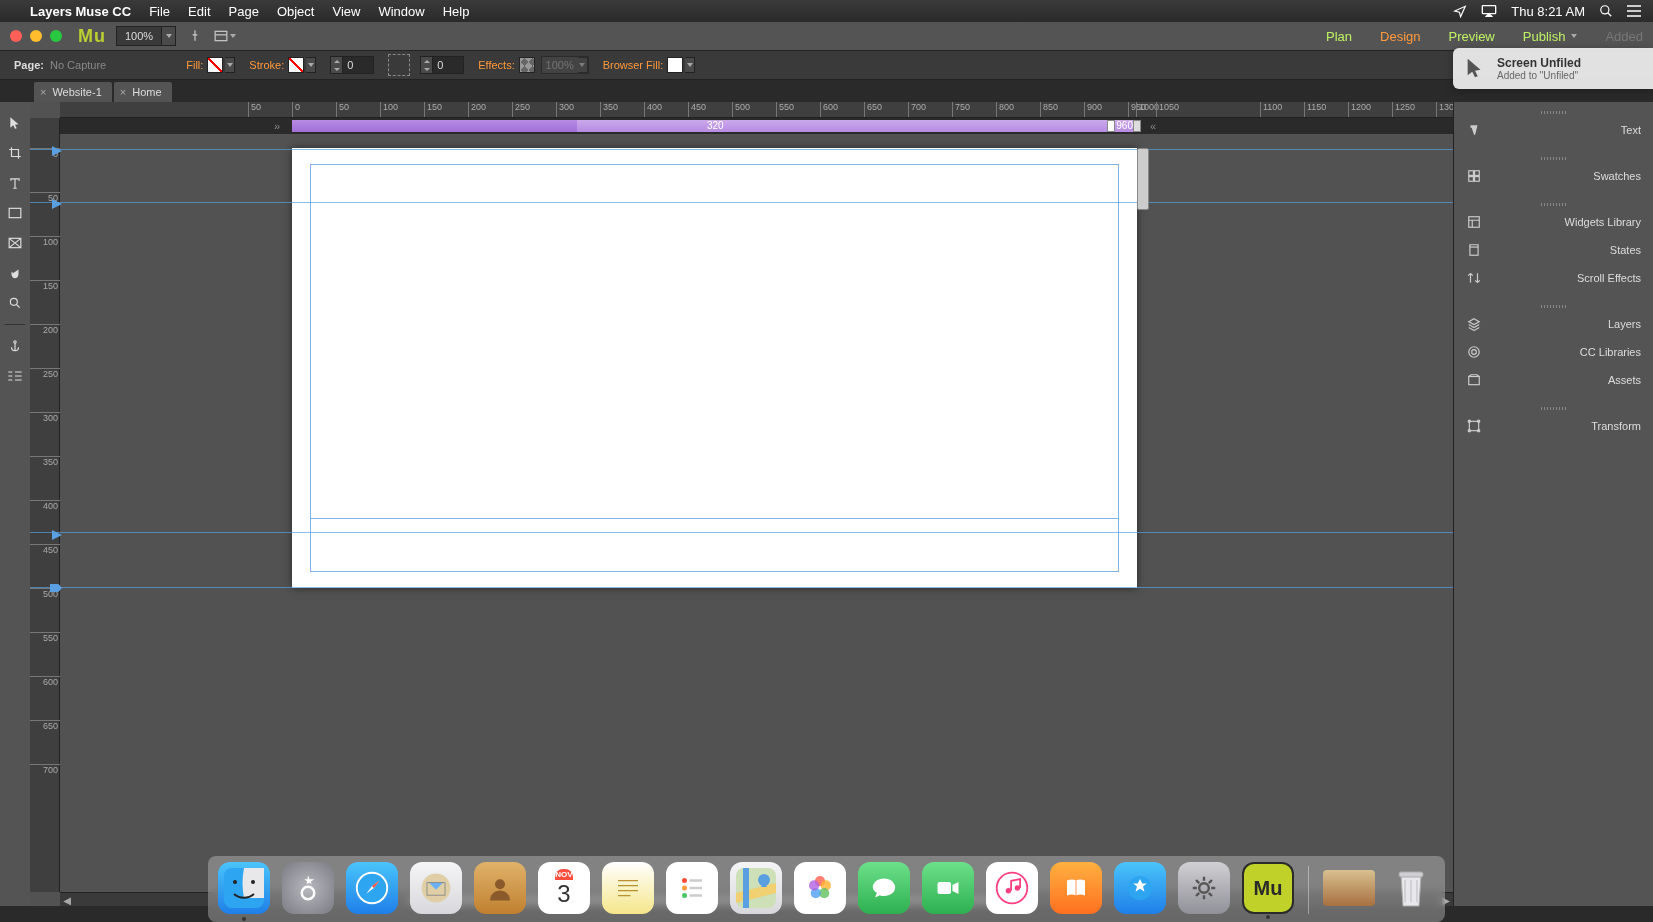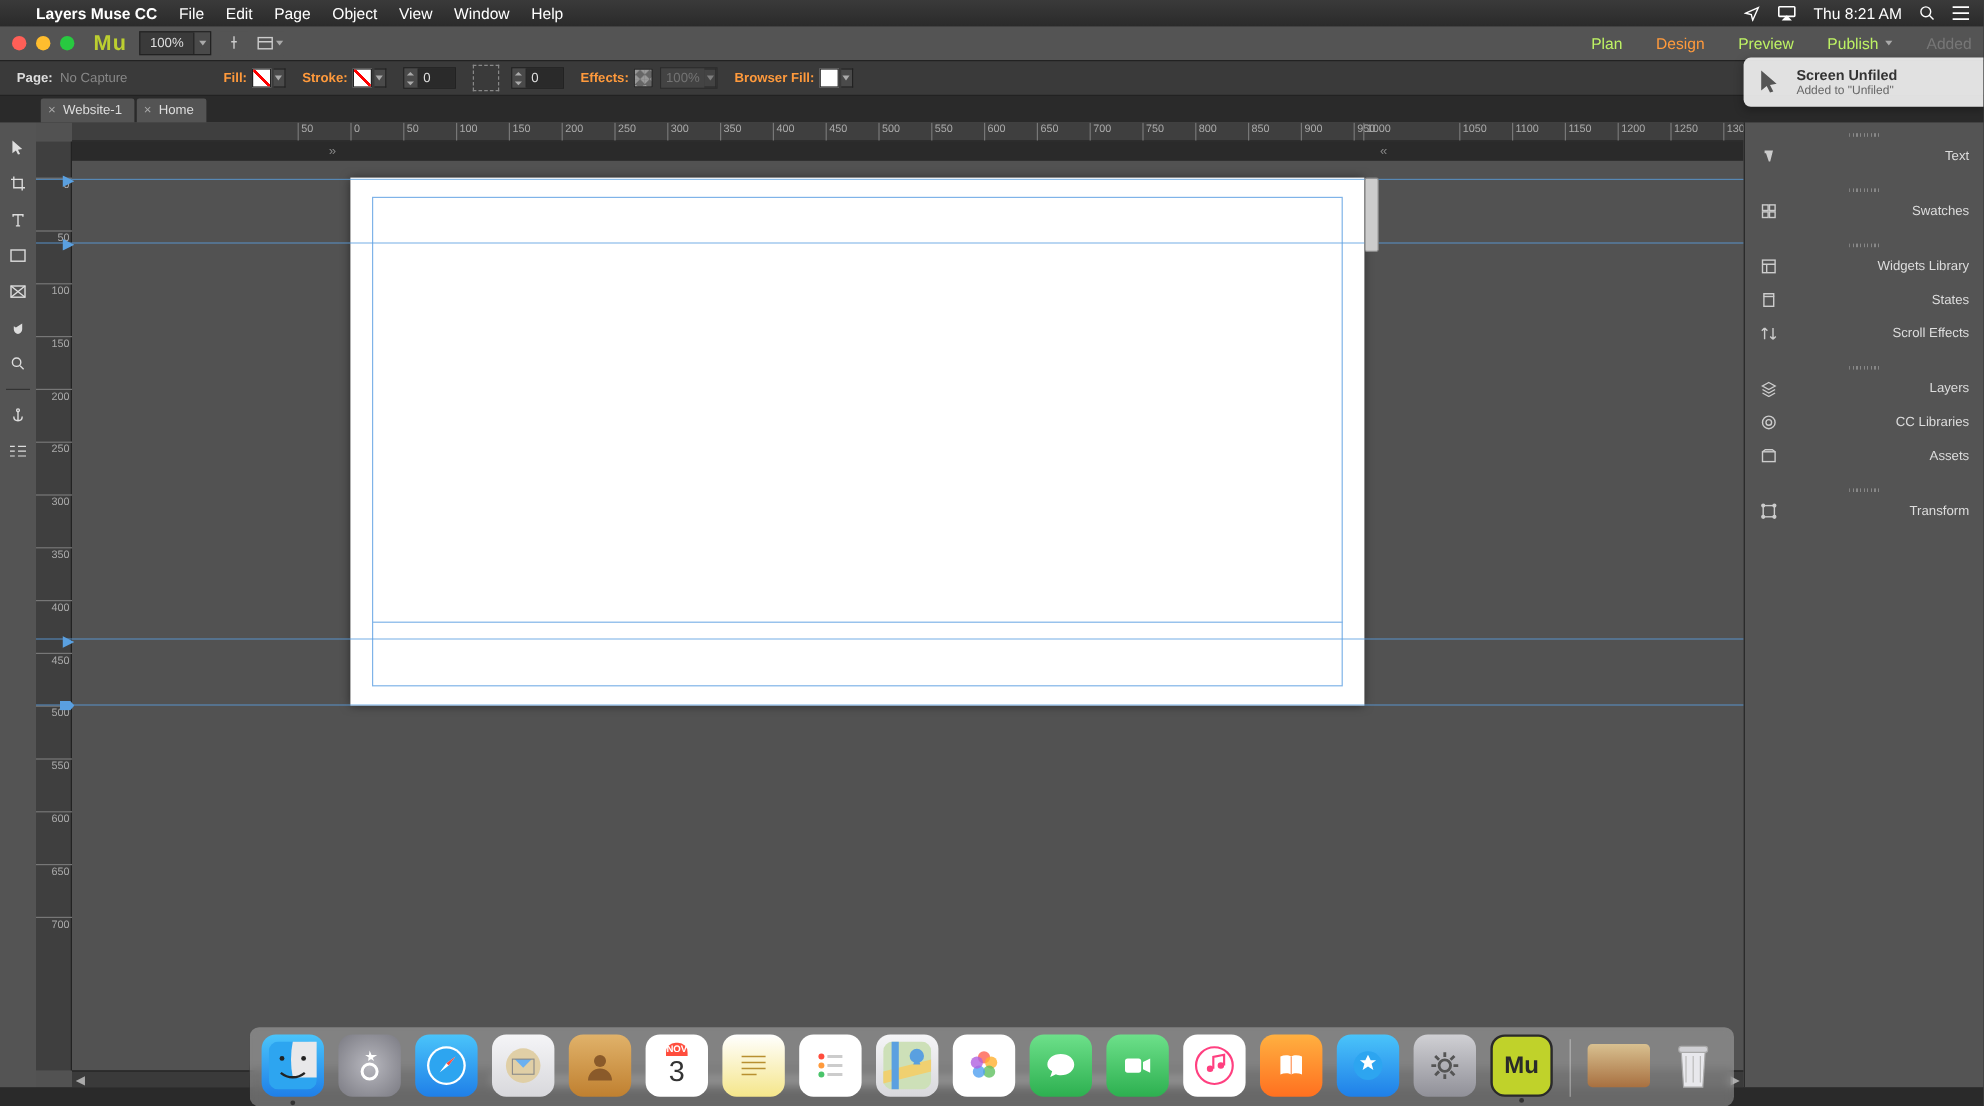--- a/index.html
+++ b/index.html
@@ -37,7 +37,7 @@
 .control-bar .lbl { margin-right: 6px; }
 .control-bar .pagelbl { font-weight:600; color:#ddd; }
 .control-bar .nostates { color:#888; margin-right: 80px; }
-.control-bar .orange { color: #ff9a3c; margin-right: 4px; font-weight: bold; }
+.control-bar .orange { color: #ff9a3c; margin-right: 4px; }
 .swatch { width: 16px; height: 16px; border:1px solid #222; background:#fff; position:relative; margin-right:2px; }
 .swatch.diag::after { content:""; position:absolute; left:0; top:0; width:100%; height:100%; background:linear-gradient(to top right, transparent 45%, #f00 45%, #f00 55%, transparent 55%); }
 .mini-drop { width:10px; height:16px; background:#4a4a4a; border:1px solid #222; border-left:none; display:flex; align-items:center; justify-content:center; margin-right:14px; }

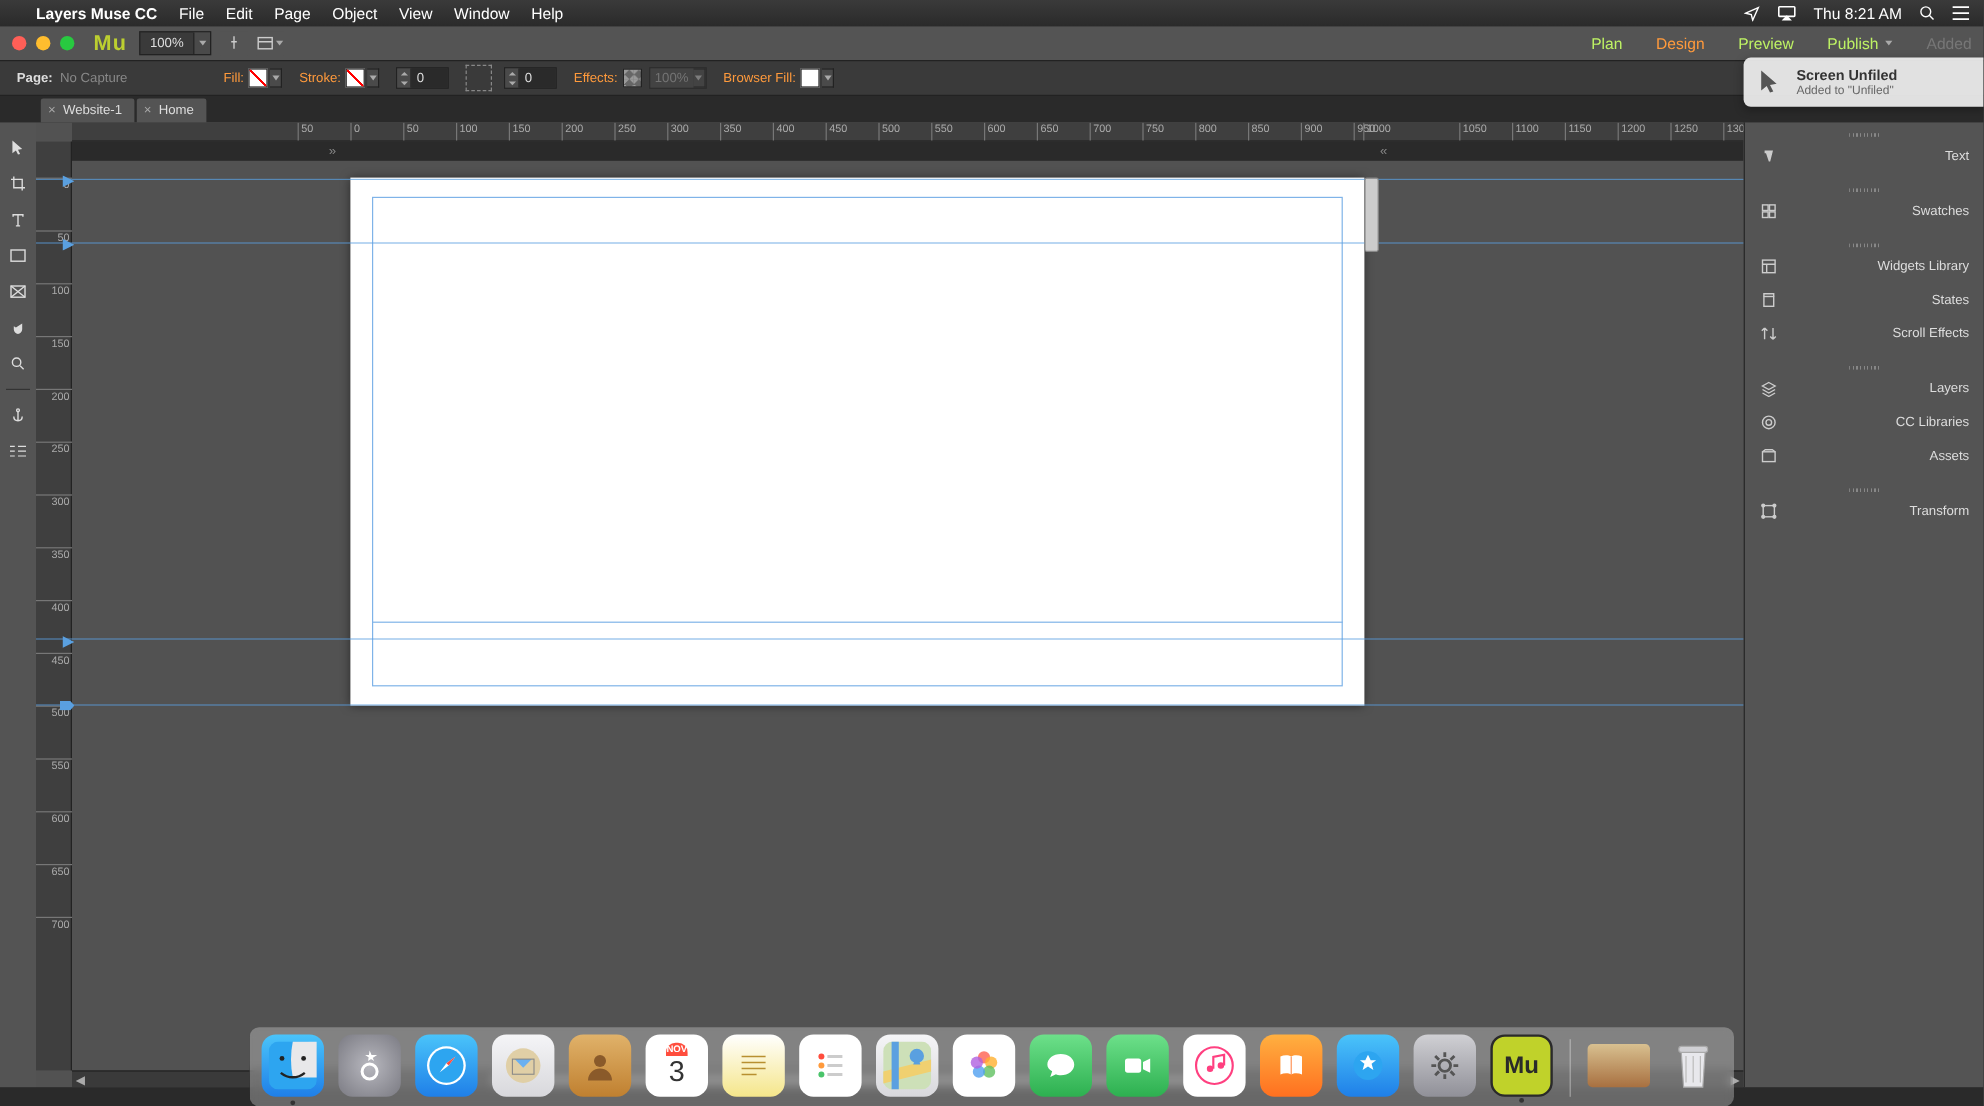--- a/index.html
+++ b/index.html
@@ -339,7 +339,7 @@
         <div class="tick" style="left: 1024px;">900</div>
         <div class="tick" style="left: 1068px;">950</div>
         <div class="tick" style="left: 1076px; text-align: center;">1000</div>
-        <div class="tick" style="left: 1156px;">1050</div>
+        <div class="tick" style="left: 1096px;">1050</div>
         <div class="tick" style="left: 1200px;">1100</div>
         <div class="tick" style="left: 1244px;">1150</div>
         <div class="tick" style="left: 1288px;">1200</div>

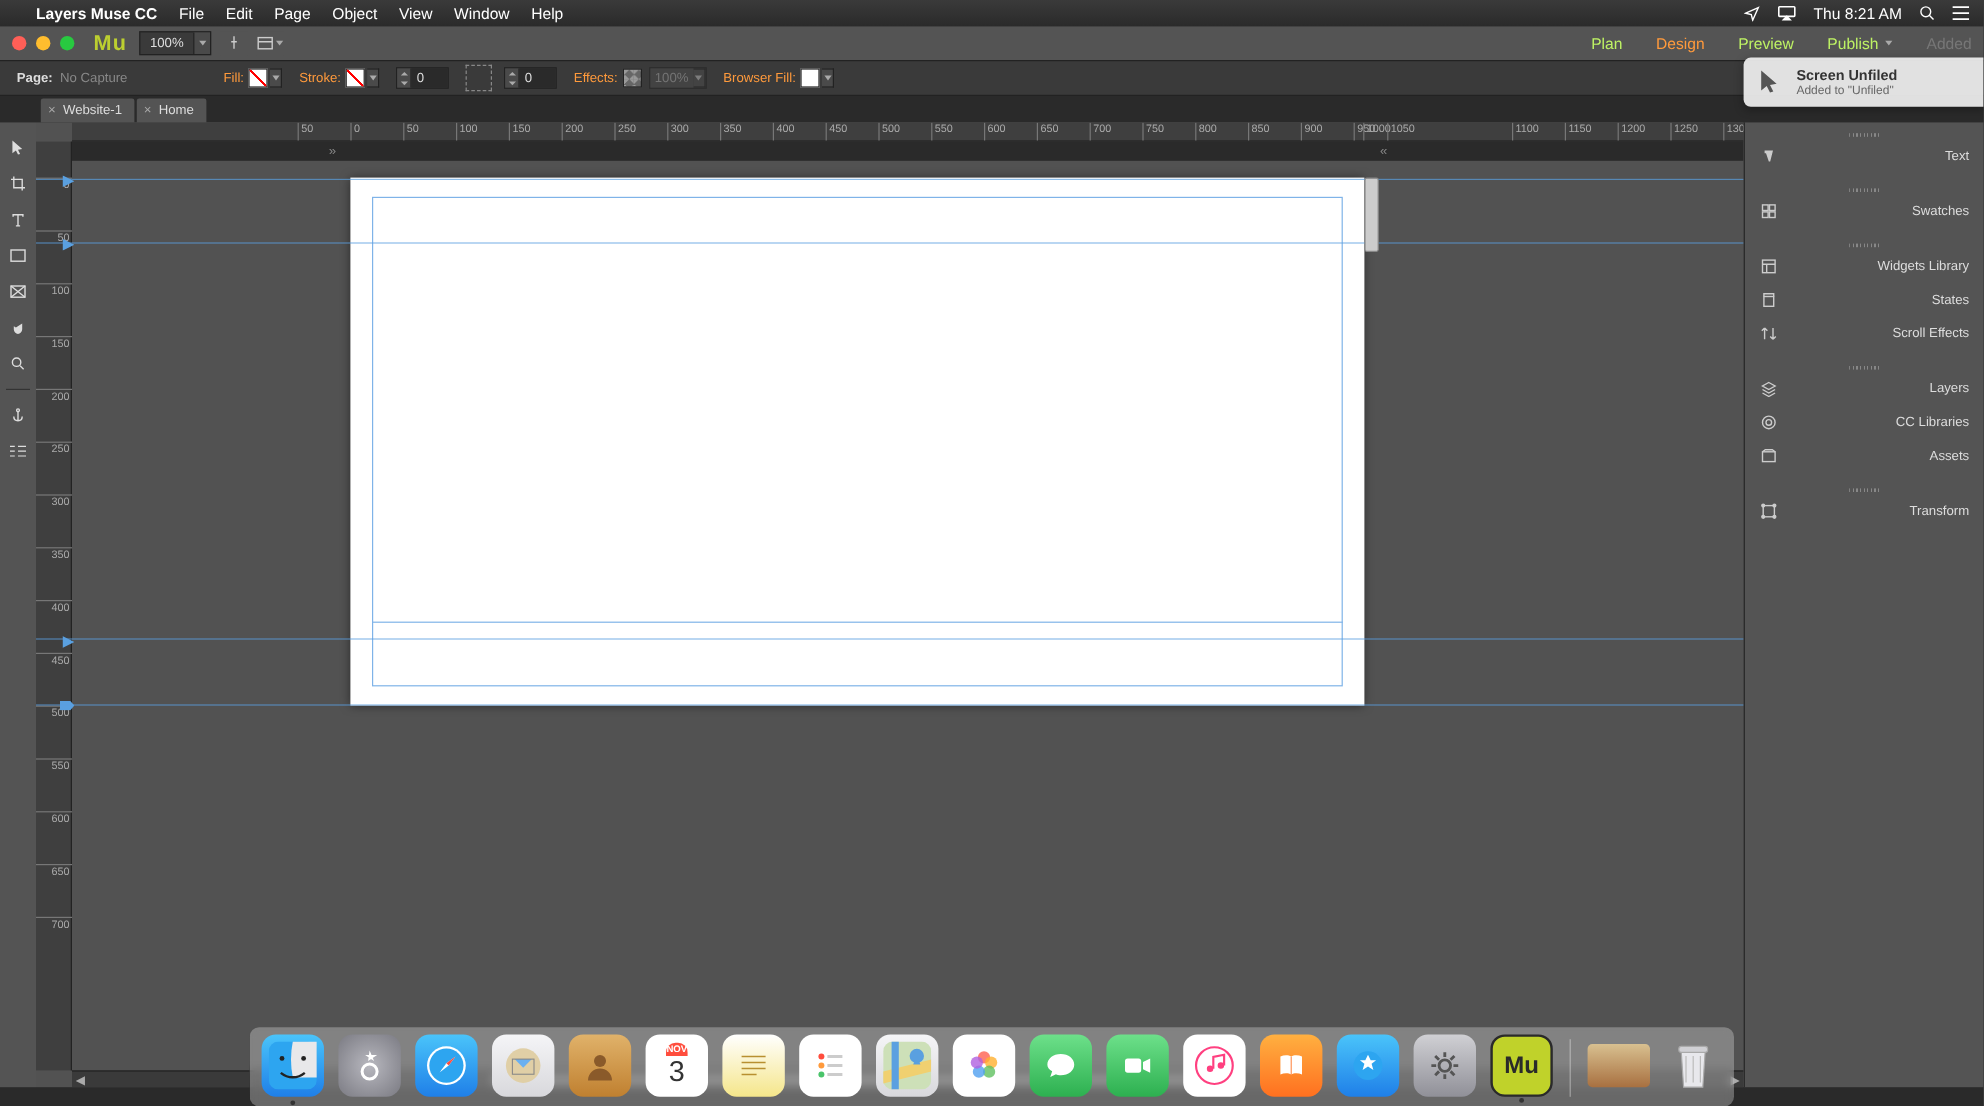--- a/index.html
+++ b/index.html
@@ -349,6 +349,14 @@
 
     <div class="bp-bar">
       <span class="chev" style="position:absolute;left:210px">»</span>
+      <div class="bp-track" style="position:absolute; left:232px; width:845px;">
+        <div class="bp-seg a" style="left:0; width:285px;"></div>
+        <div class="bp-seg b" style="left:285px; width:560px;"></div>
+        <span class="bp-lbl" style="left:415px">320</span>
+        <span class="bp-lbl" style="right:4px">960</span>
+        <div class="bp-handle" style="right:-4px"></div>
+        <div class="bp-handle" style="left:815px; background:#fff;"></div>
+      </div>
       <span class="chev" style="position:absolute;left:1086px">«</span>
     </div>
 

